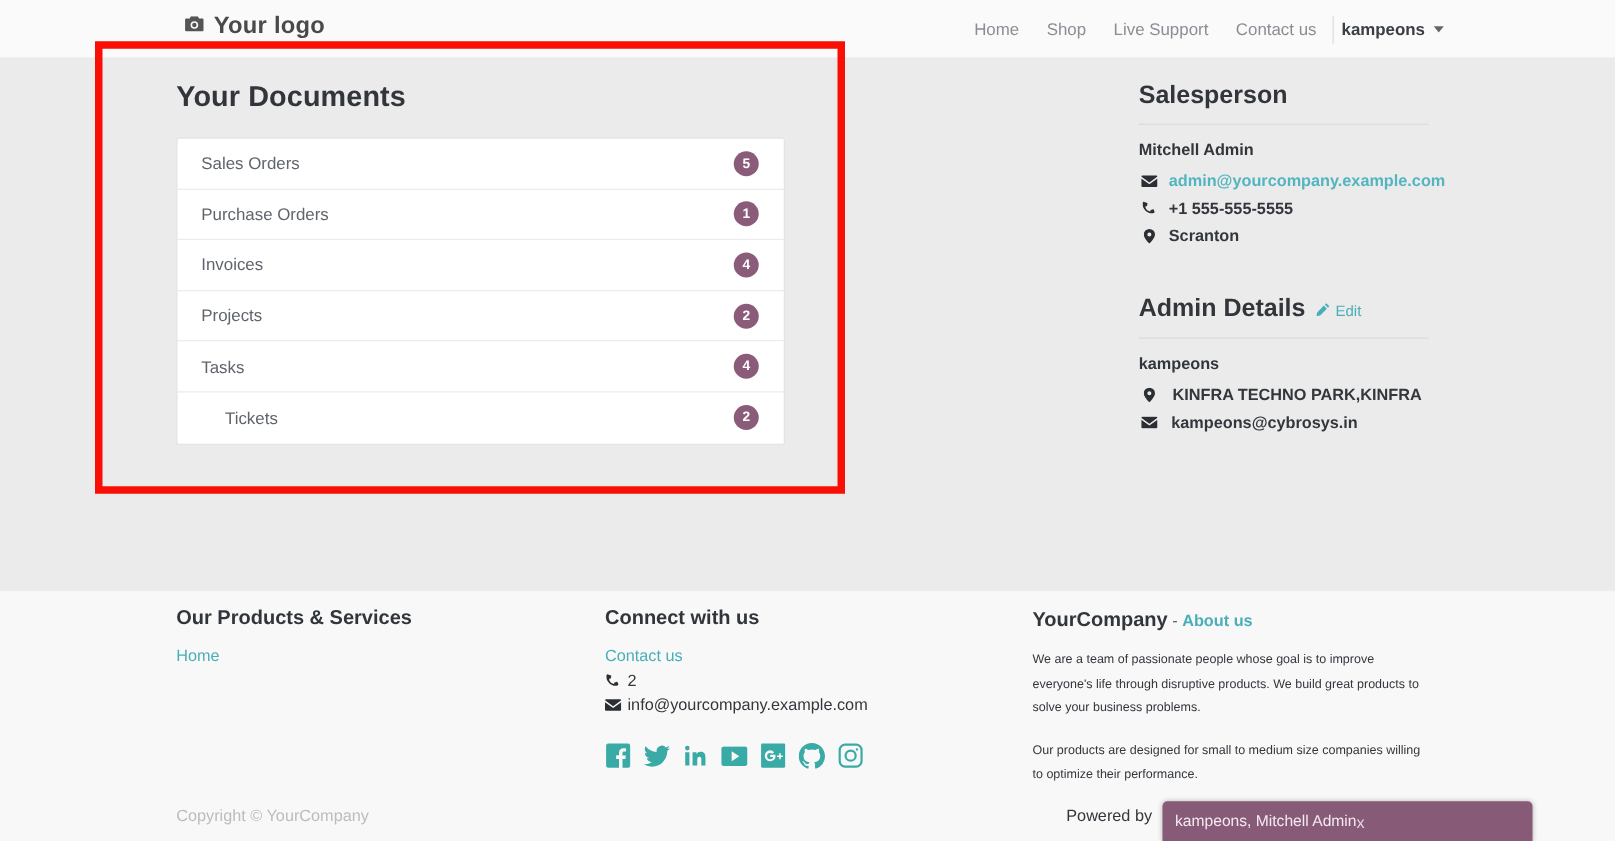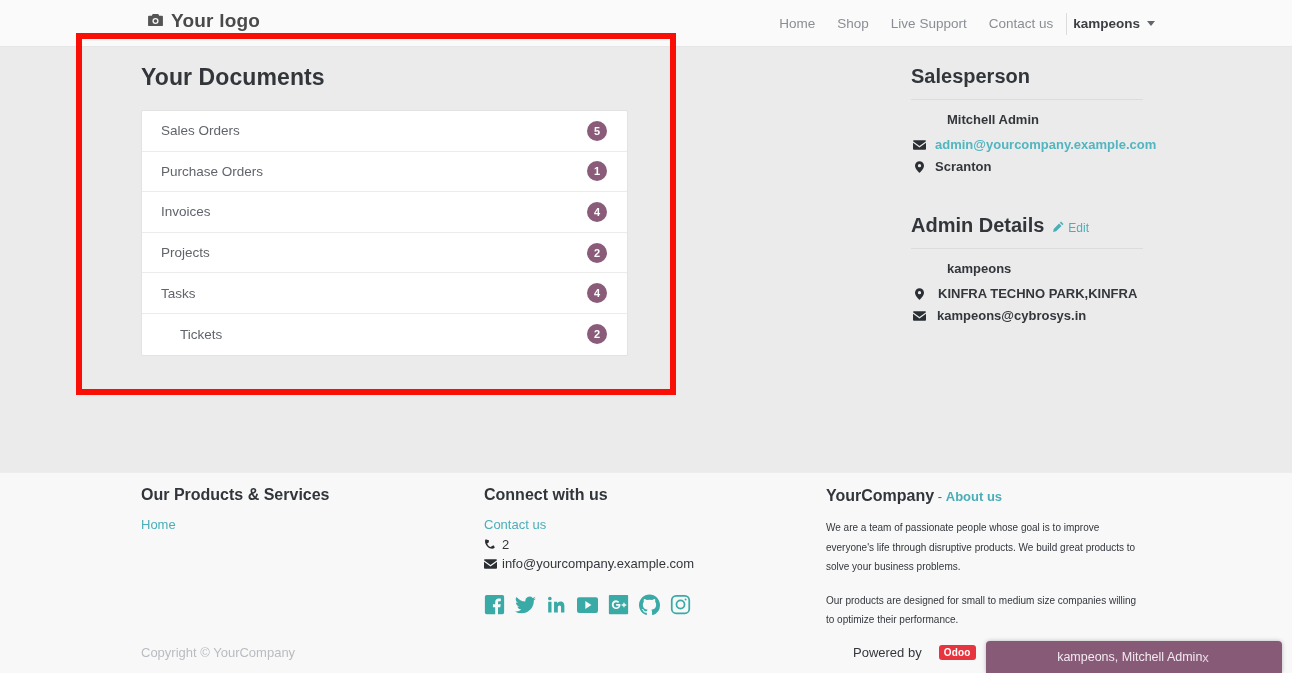--- a/index.html
+++ b/index.html
@@ -71,7 +71,7 @@
     display: flex; align-items: baseline; gap: 9px;
   }
   .side-rule { border-bottom: 1px solid #dcdcdc; margin-top: 11px; margin-bottom: 12px; }
-  .side-name { font-size: 13px; font-weight: bold; color: #32363b; margin-bottom: 7px; margin-left: 36px; }
+  .side-name { font-size: 13px; font-weight: bold; color: #32363b; margin-bottom: 7px; }
   .side-line {
     display: flex; align-items: center; gap: 9px;
     font-size: 13px; color: #33373c; line-height: 22px; padding-left: 2px; font-weight: bold;

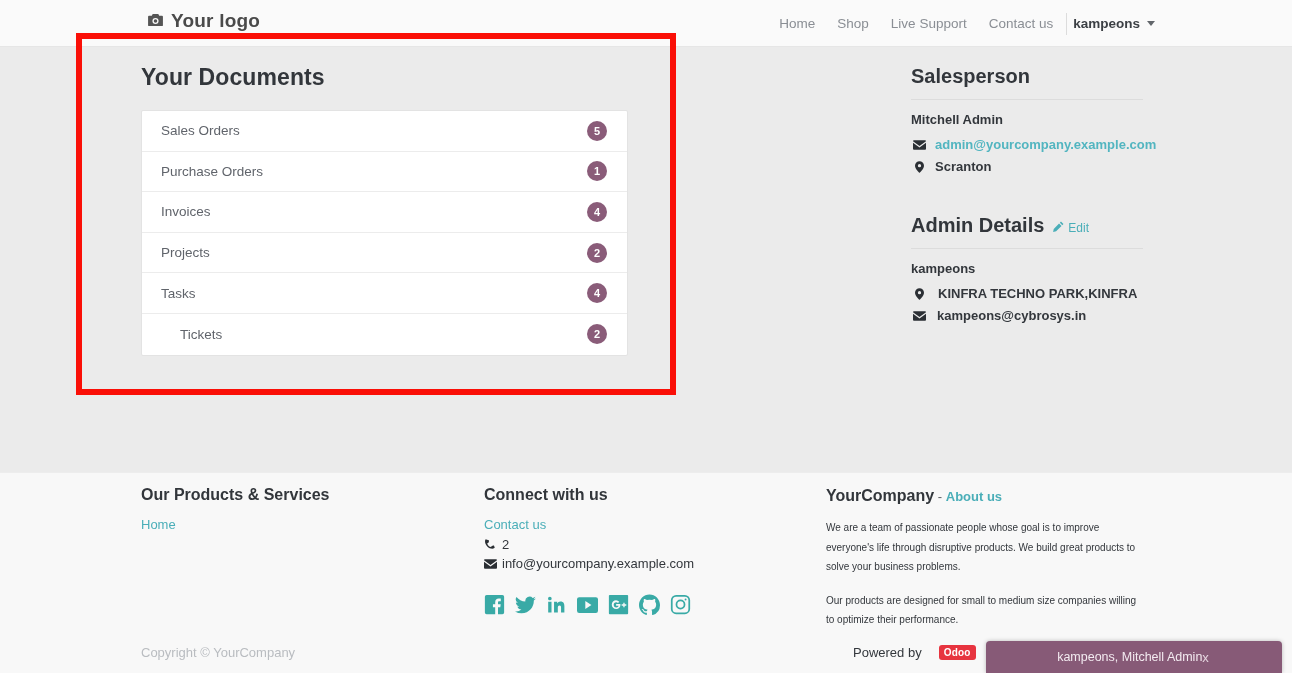--- a/index.html
+++ b/index.html
@@ -206,6 +206,14 @@
           <a href="#">admin@yourcompany.example.com</a>
         </div>
 
+        <div class="side-line">
+          <span class="ico">
+            <svg width="11" height="12" viewBox="0 0 12 12" fill="#2b2f34">
+                <path d="M2.3.3 4 .9c.3.1.5.4.4.7l-.5 1.8c-.1.3-.3.5-.6.5H2.5c0 2.3 2 4.4 4.4 4.4V7.6c0-.3.2-.5.5-.6l1.8-.5c.3-.1.6.1.7.4l.6 1.7c.1.3 0 .6-.3.8-.6.3-1.4.6-2.2.6C4 10 0 6 0 1.8 0 1 .3.3.6 0c.2-.2.5-.2.7 0z"></path>
+              </svg>
+          </span>
+          <span>+1 555-555-5555</span>
+        </div>
 
         <div class="side-line">
           <span class="ico">

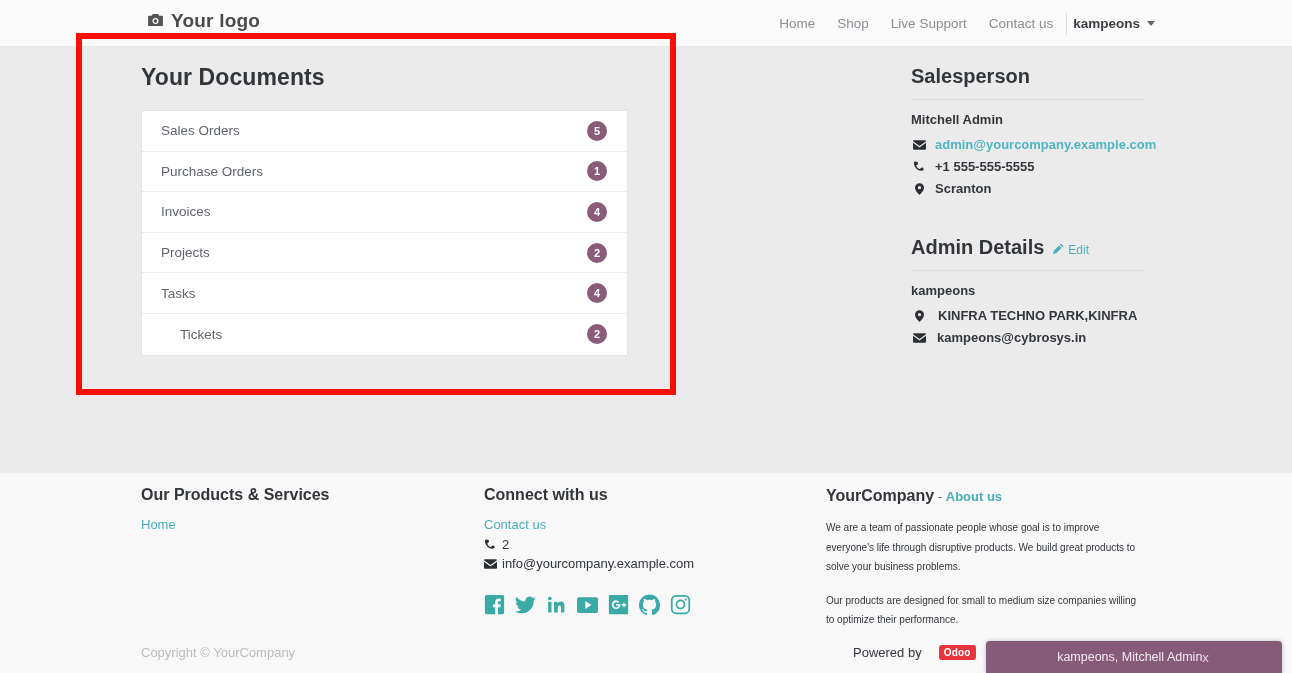--- a/index.html
+++ b/index.html
@@ -114,9 +114,9 @@
 
   
   .chat {
-    position: absolute; left: 986px; top: 641px; width: 296px; height: 32px;
+    position: absolute; left: 930px; top: 641px; width: 296px; height: 32px;
     background: #875a77; border-radius: 4px 4px 0 0;
-    display: flex; align-items: center; justify-content: center;
+    display: flex; align-items: center; justify-content: flex-start;
     padding: 0 12px 0 10px; box-shadow: 0 0 4px rgba(0,0,0,.25);
   }
   .chat-title { font-size: 12.5px; color: #f3eaf0; }

